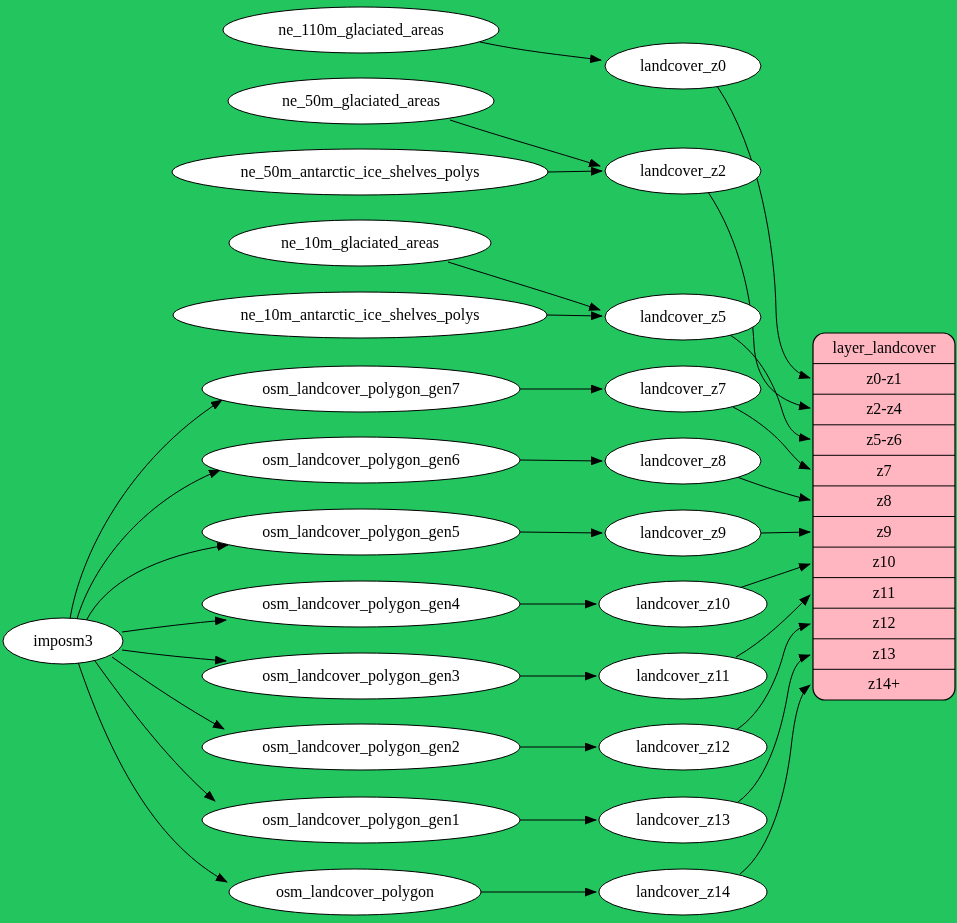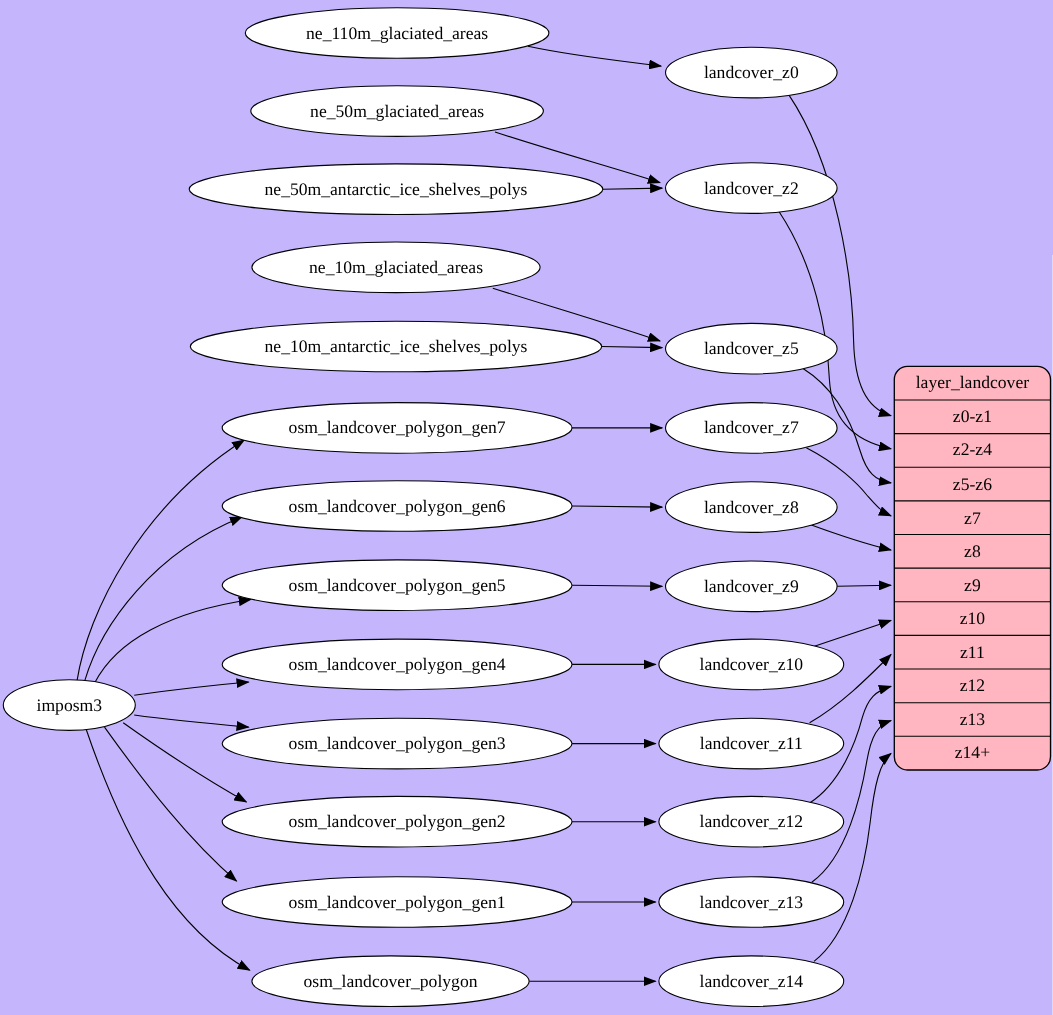--- a/index.html
+++ b/index.html
@@ -10,7 +10,7 @@
   .canvas {
     width: 957px;
     height: 923px;
-    background: #c4b5fd;
+    background: #22c55e;
     position: relative;
   }
   svg {

